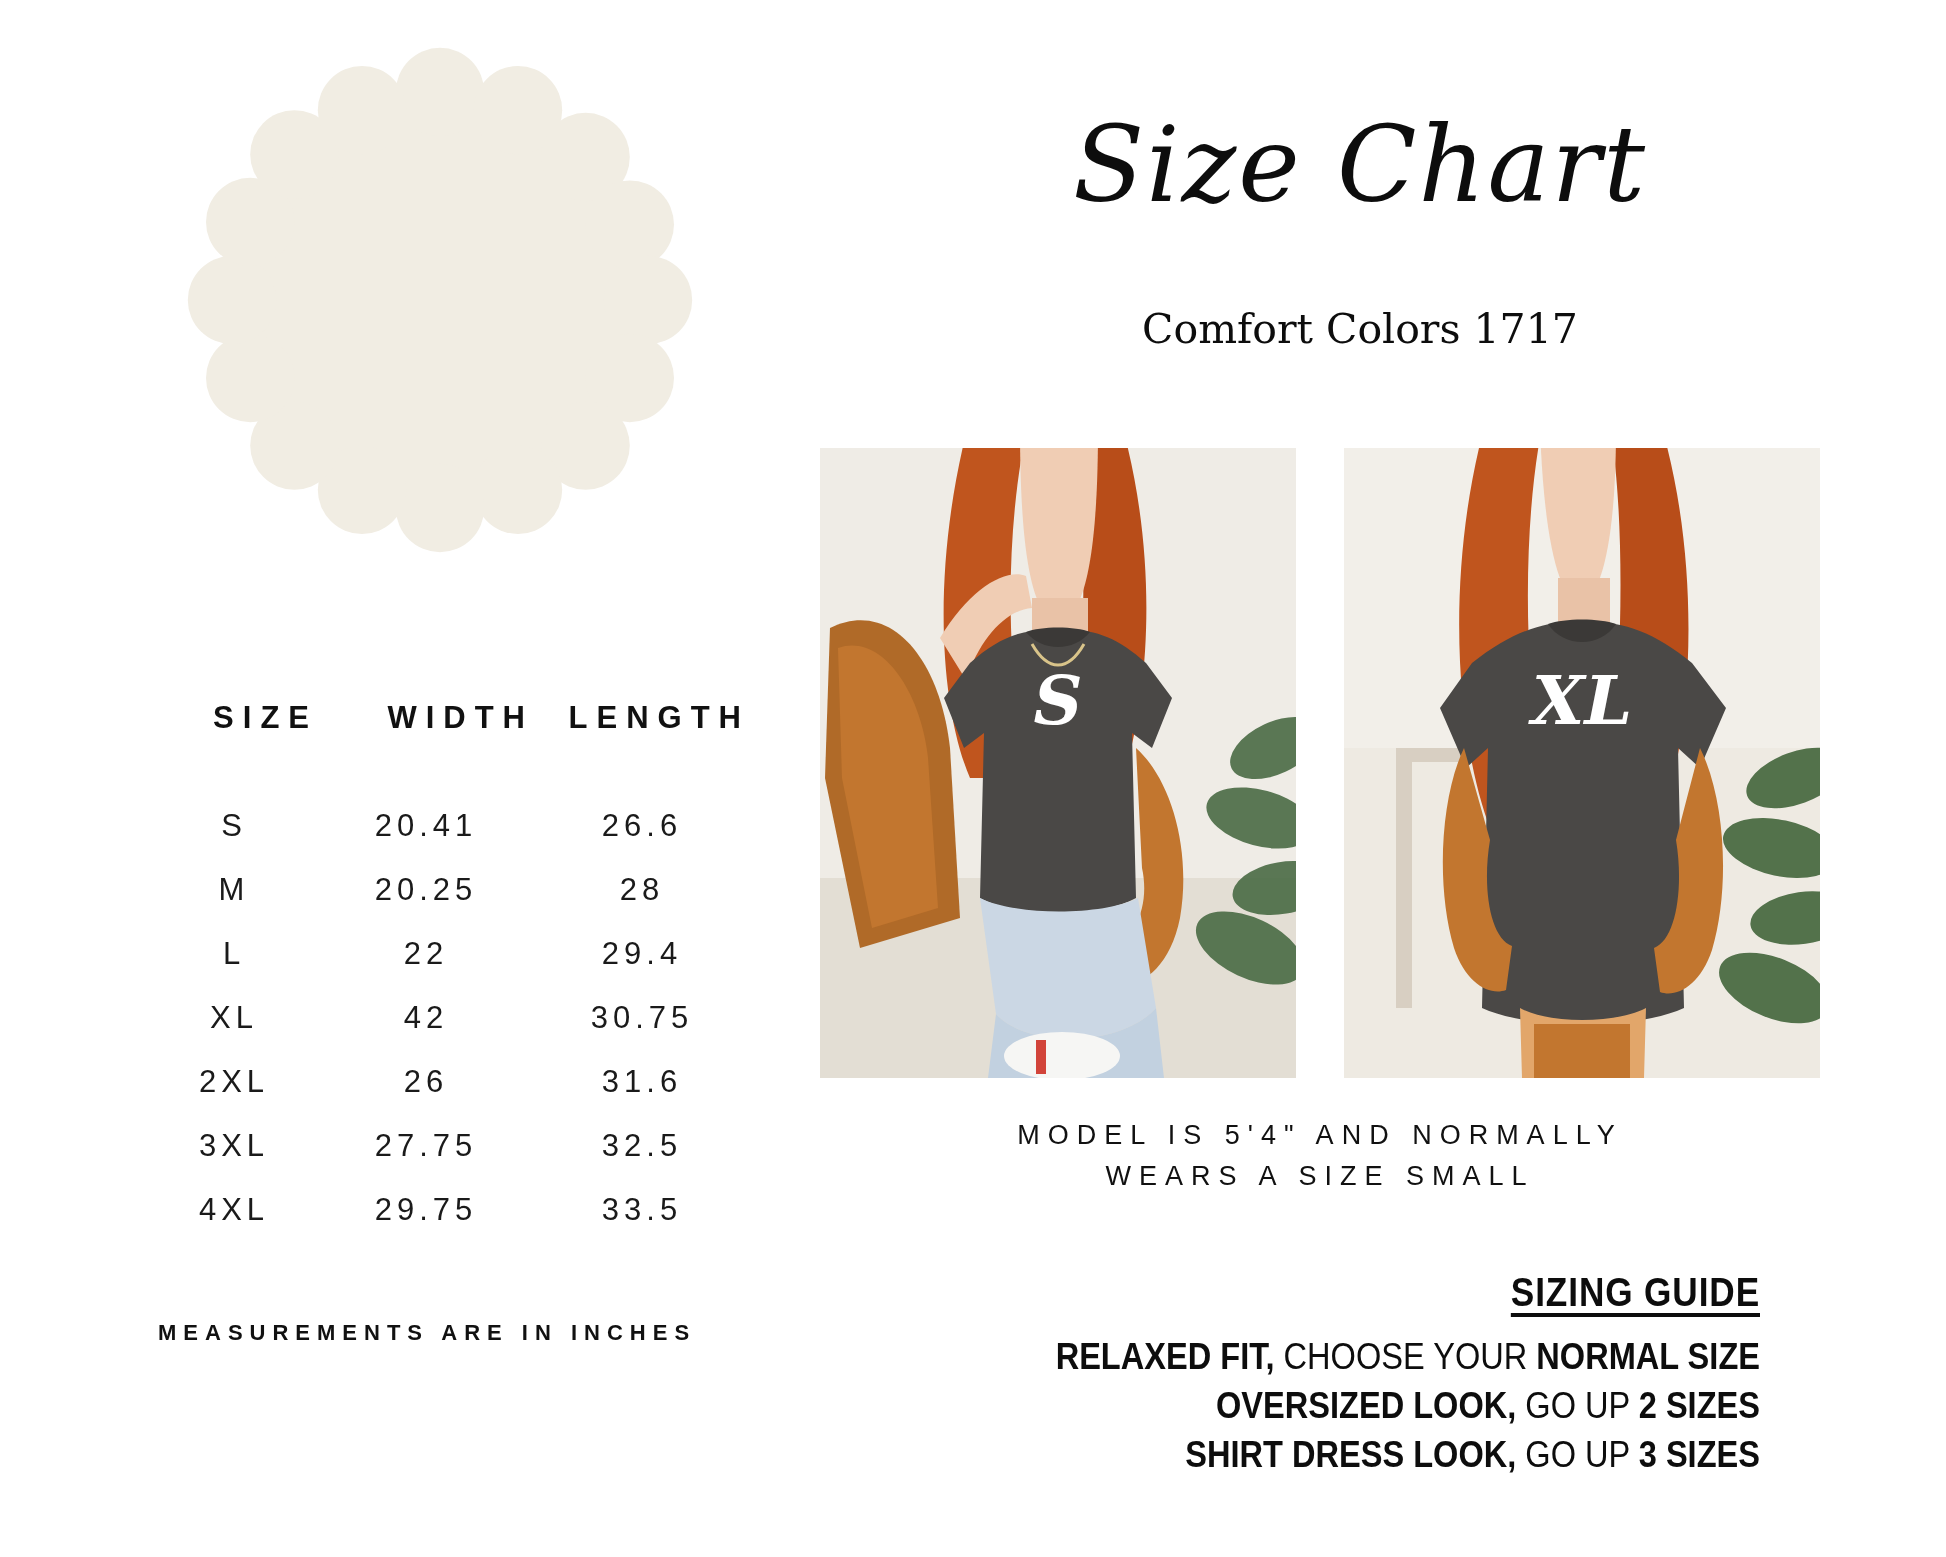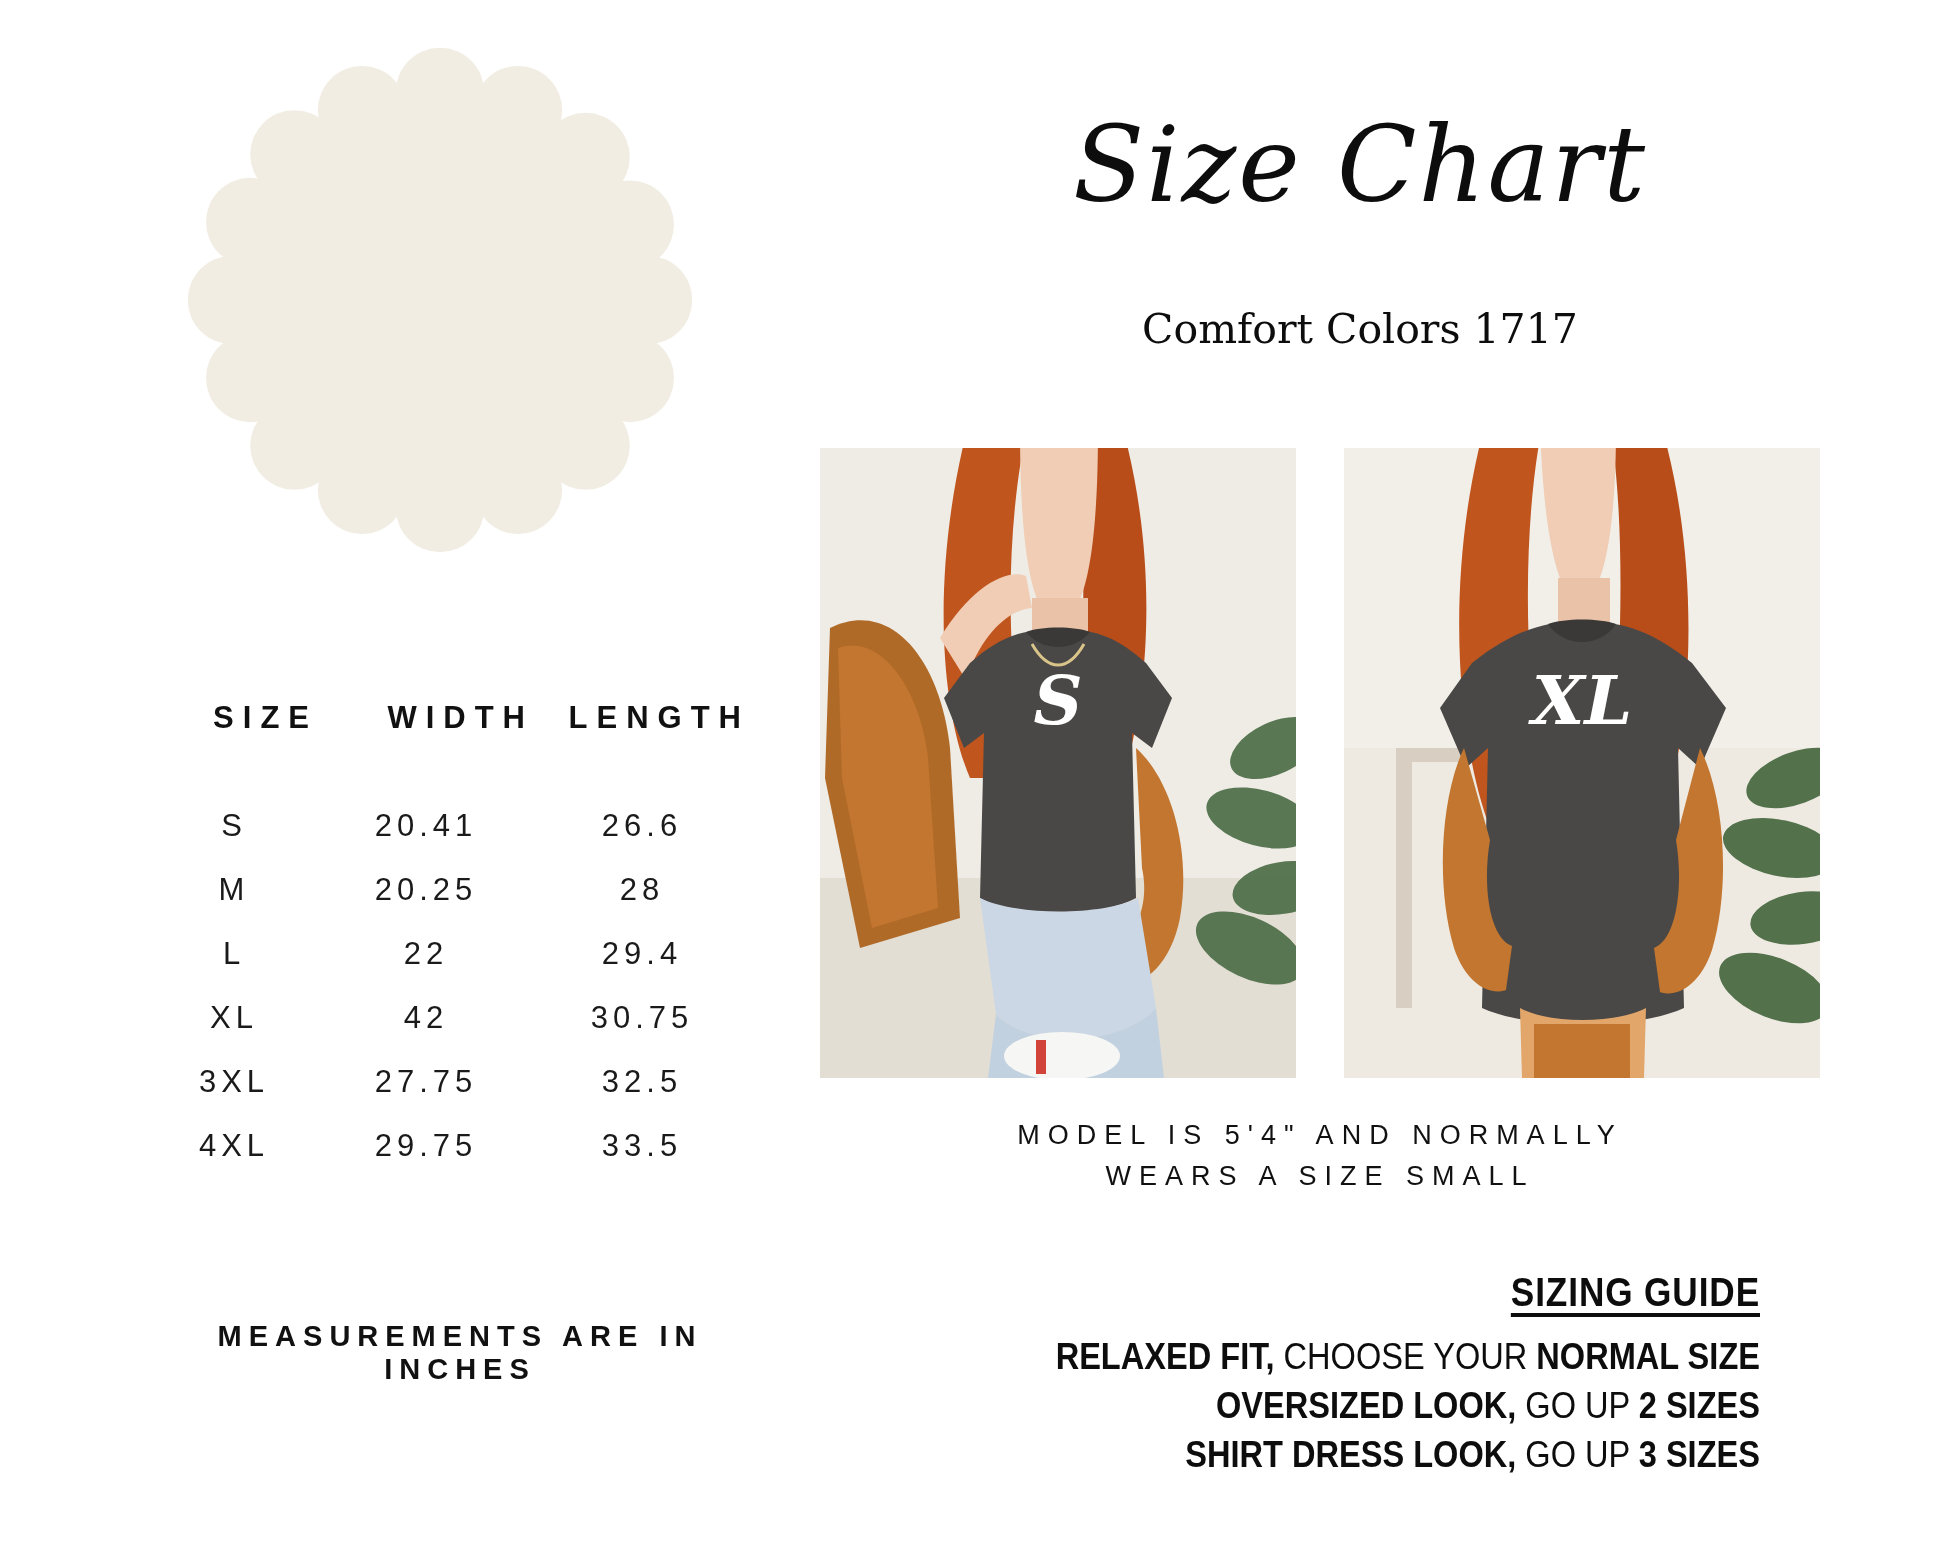--- a/index.html
+++ b/index.html
@@ -232,6 +232,11 @@
           <td>30.75</td>
         </tr>
         <tr>
+          <td>2XL</td>
+          <td>26</td>
+          <td>31.6</td>
+        </tr>
+        <tr>
           <td>3XL</td>
           <td>27.75</td>
           <td>32.5</td>

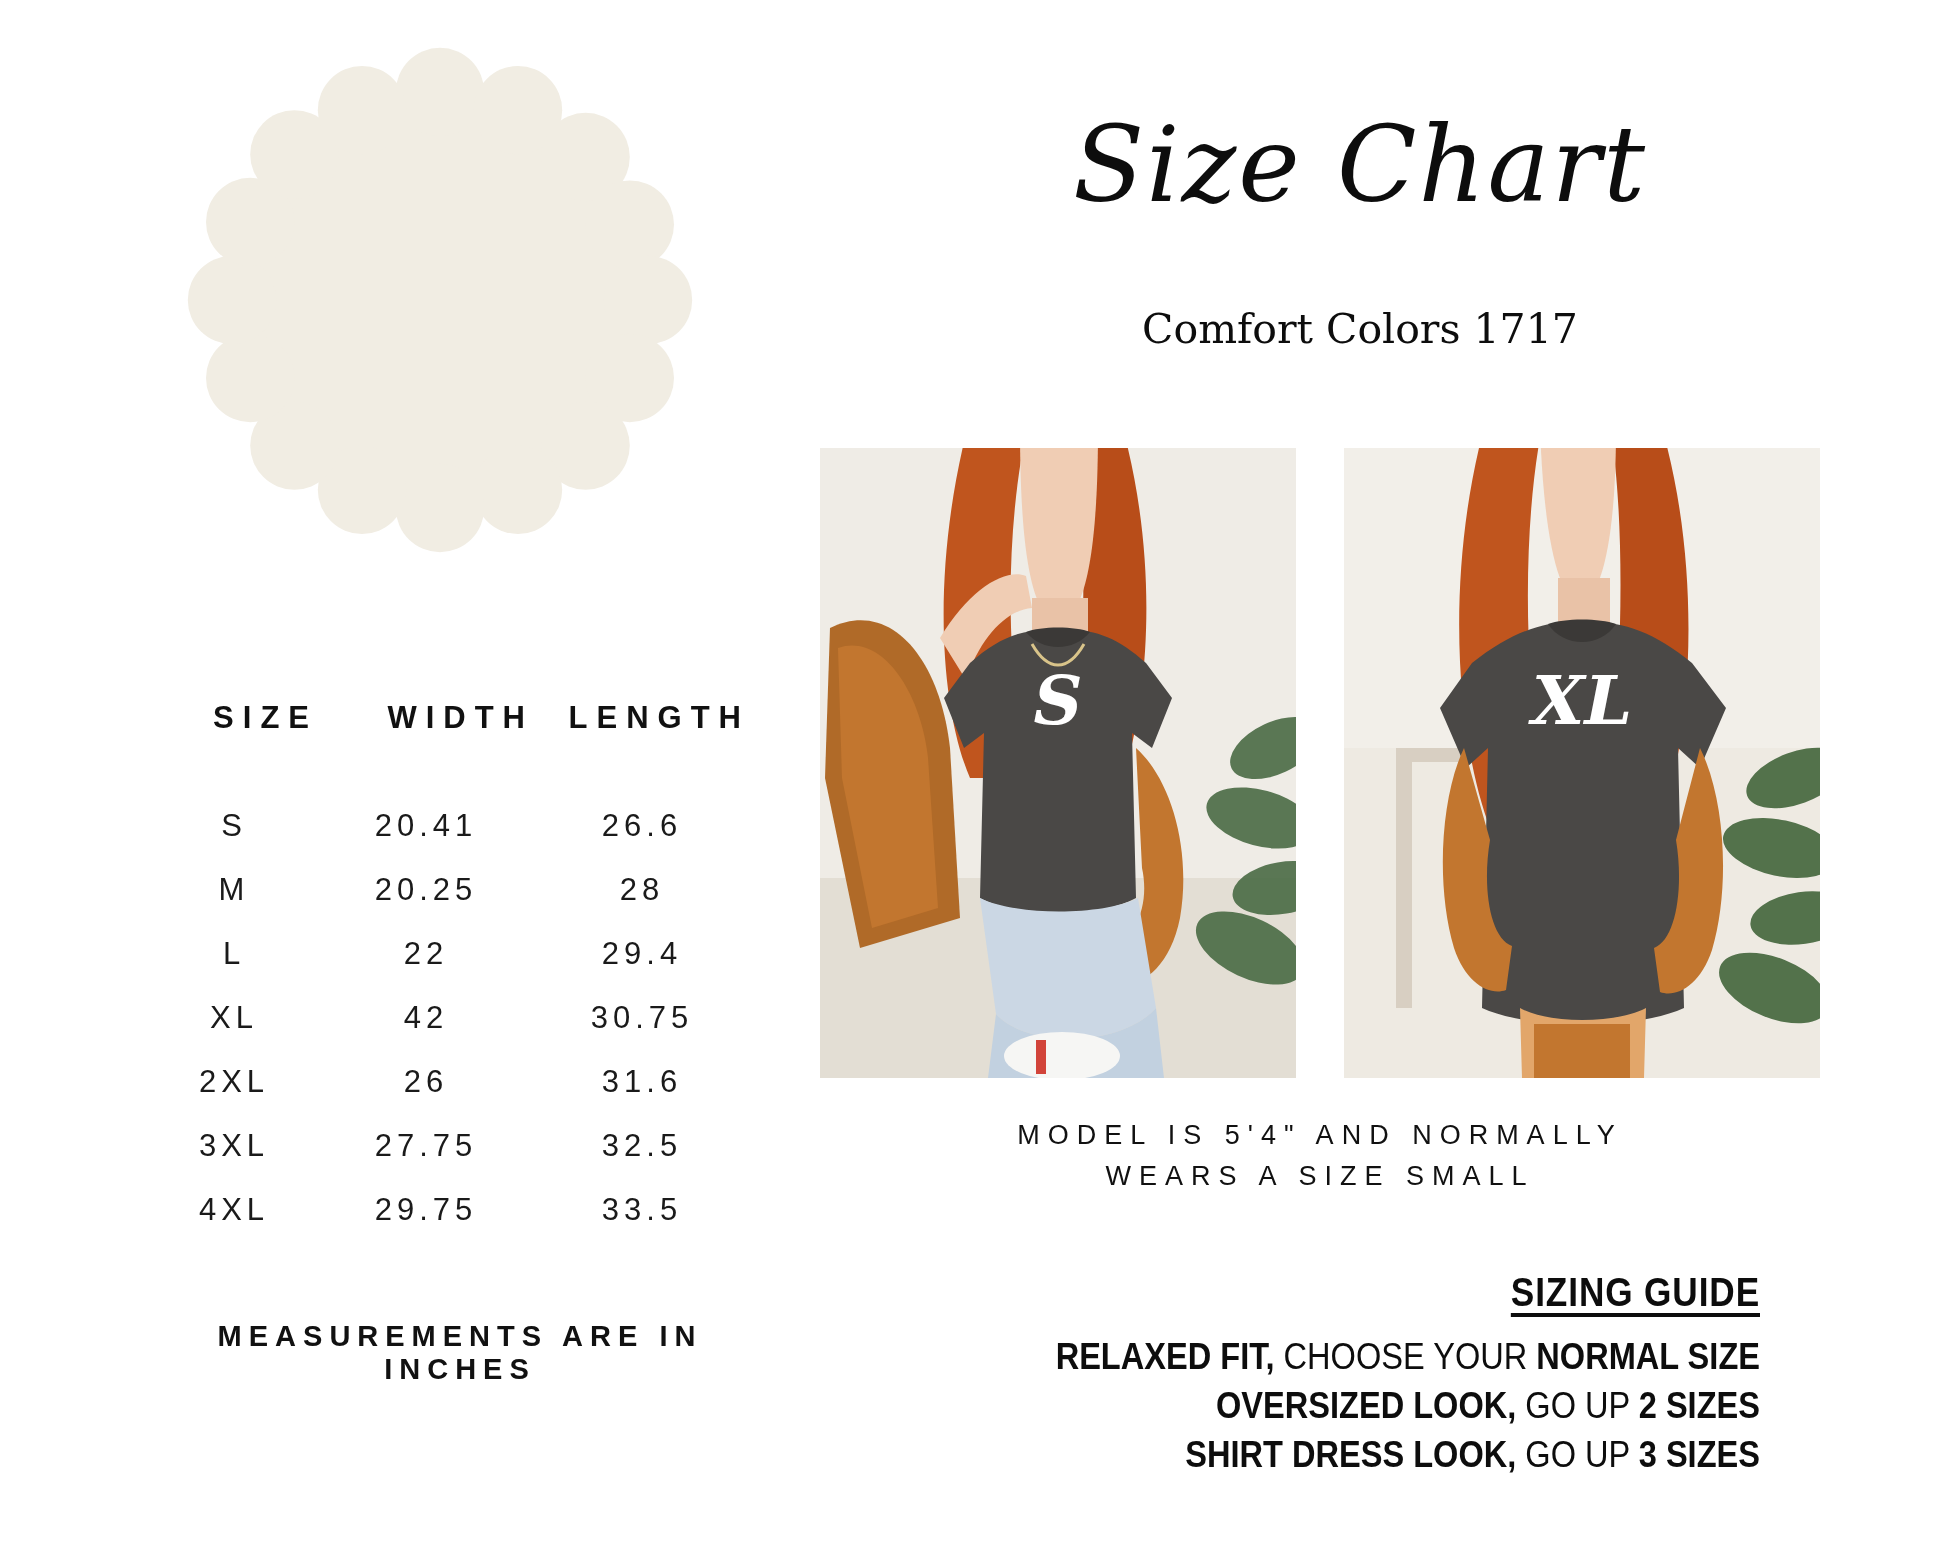--- a/index.html
+++ b/index.html
@@ -60,13 +60,12 @@
   }
   .measure-note {
     position: absolute;
-    left: 150px;
+    left: 158px;
     top: 1320px;
     width: 620px;
-    text-align: center;
-    font-family: "Liberation Sans", sans-serif;
-    font-weight: 700;
-    font-size: 29px;
+    font-family: "Liberation Sans", sans-serif;
+    font-weight: 700;
+    font-size: 22px;
     letter-spacing: 7px;
     color: #111111;
   }

